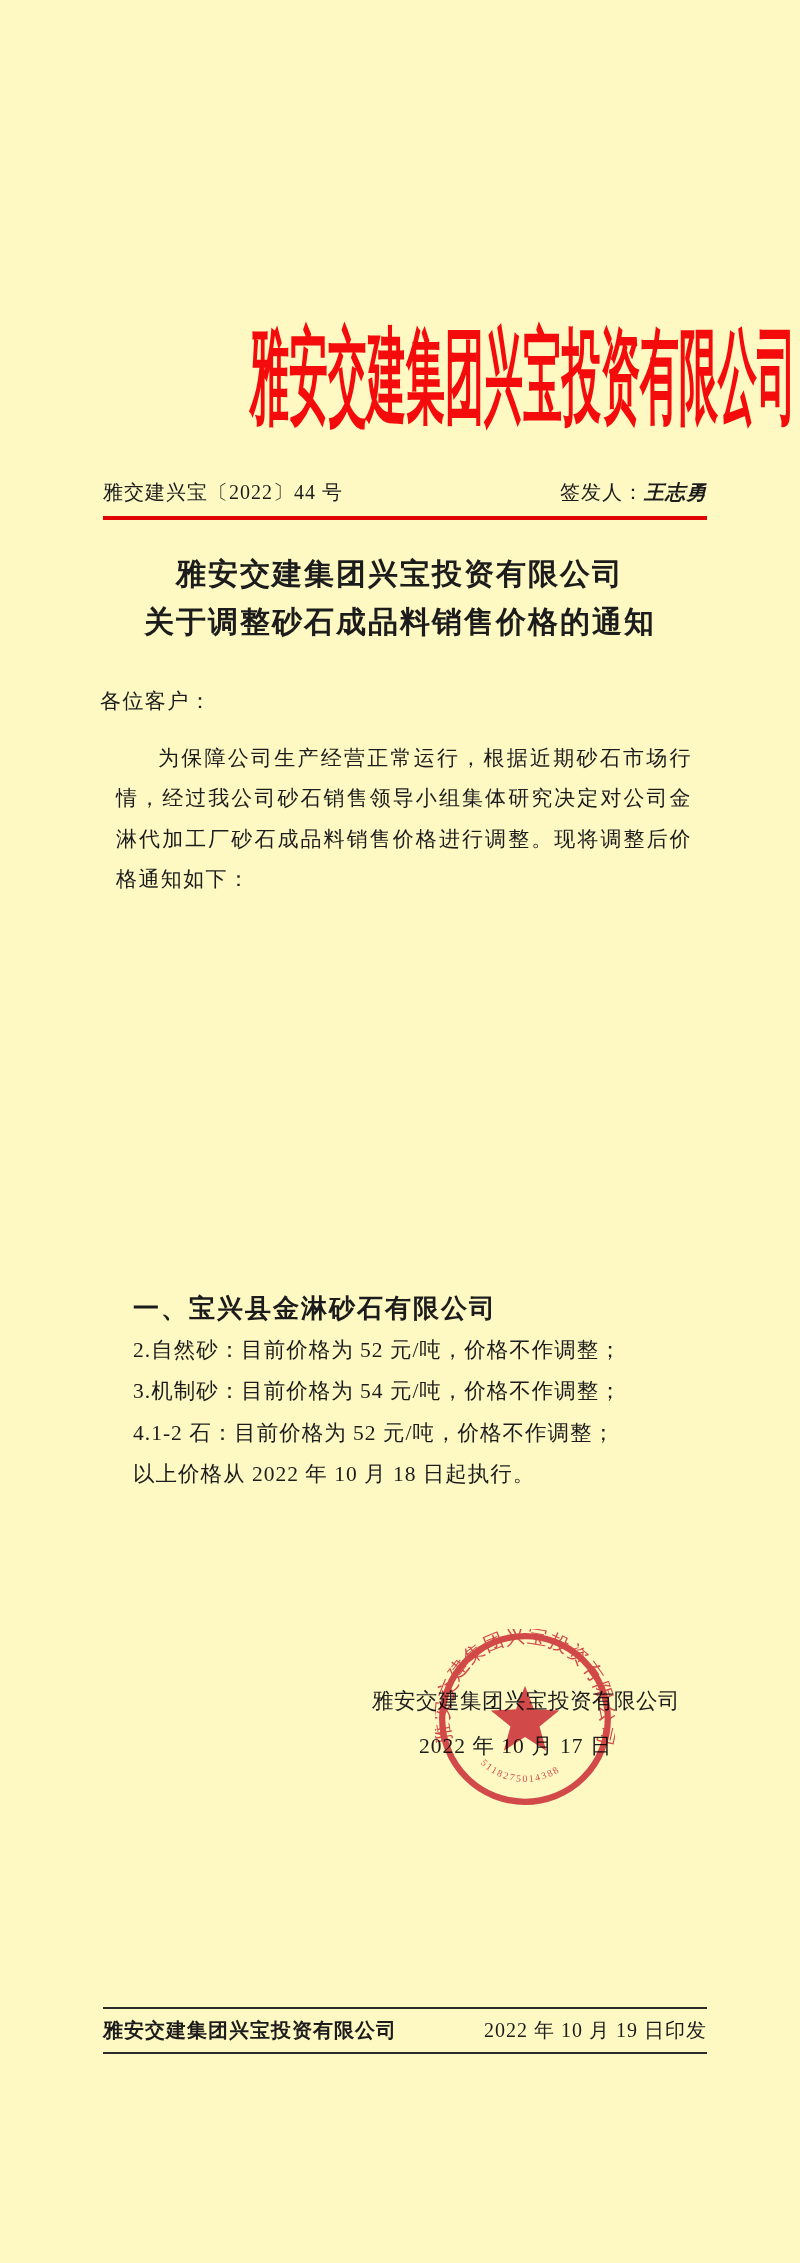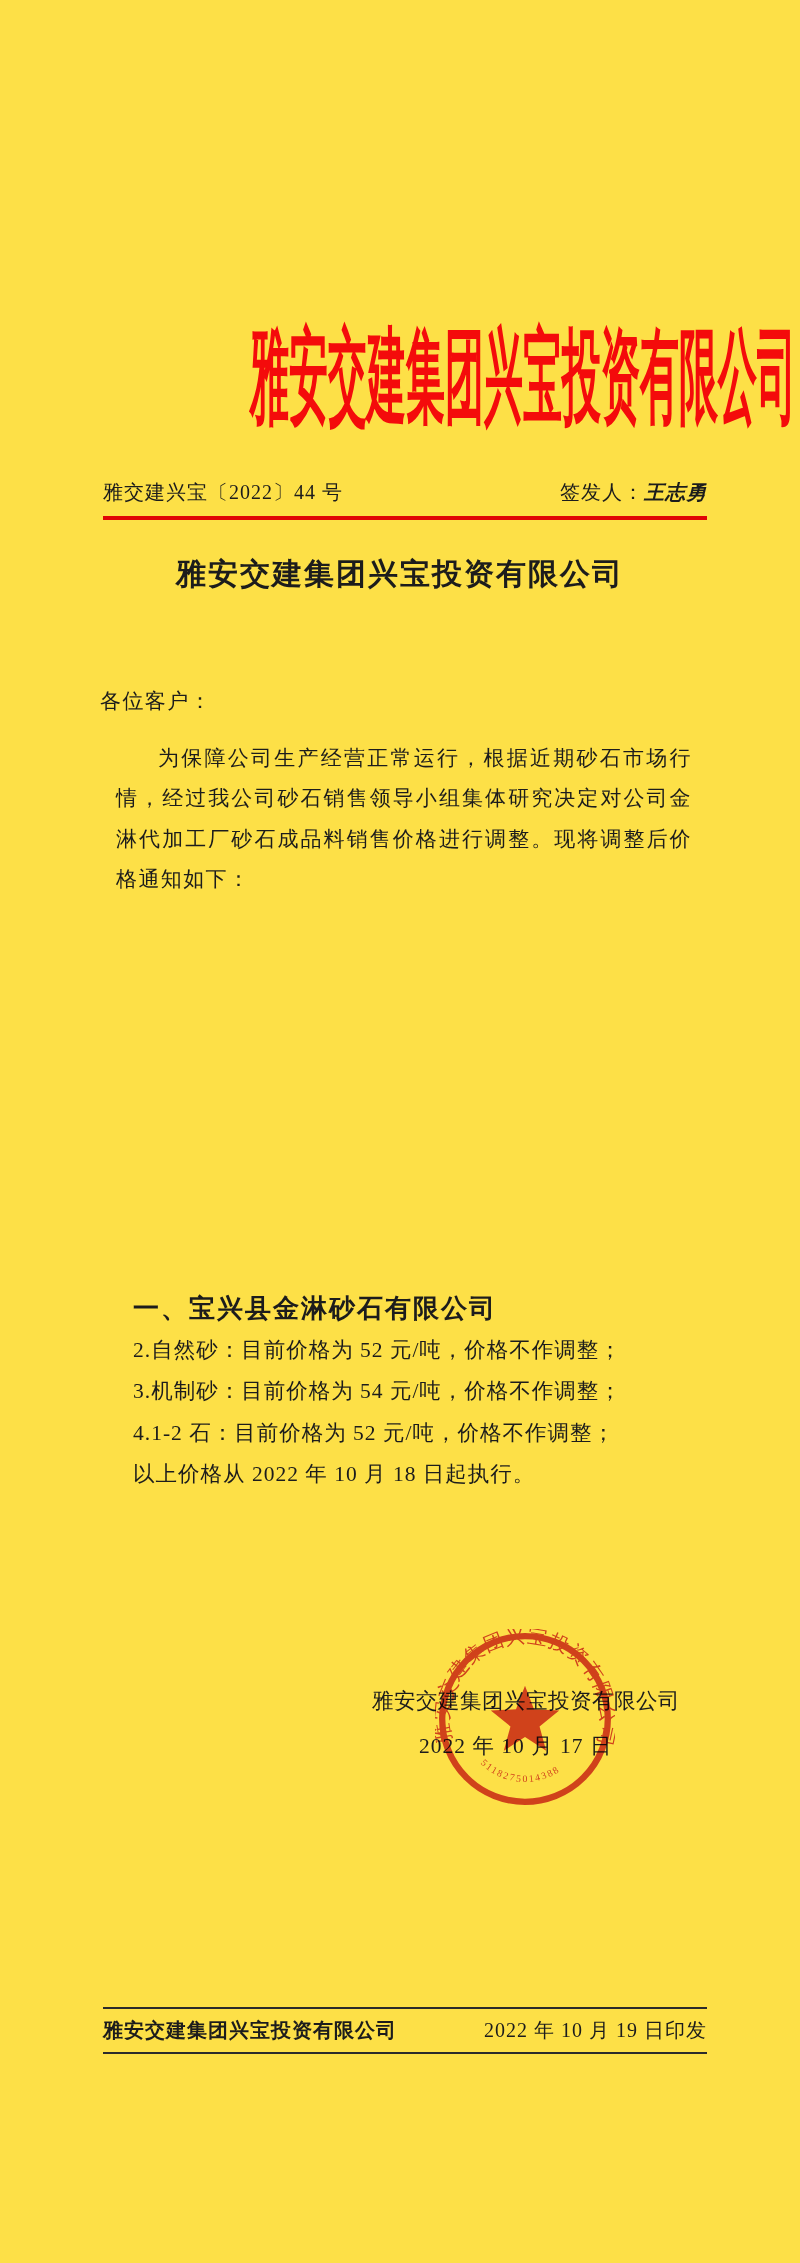--- a/index.html
+++ b/index.html
@@ -8,7 +8,7 @@
     width: 800px;
     height: 2263px;
     margin: 0 auto;
-    background: #fde047;
+    background: #fef9c3;
     outline: 1px solid #ececec;
     overflow: hidden;
     font-family: "Liberation Serif", "DejaVu Serif", serif;

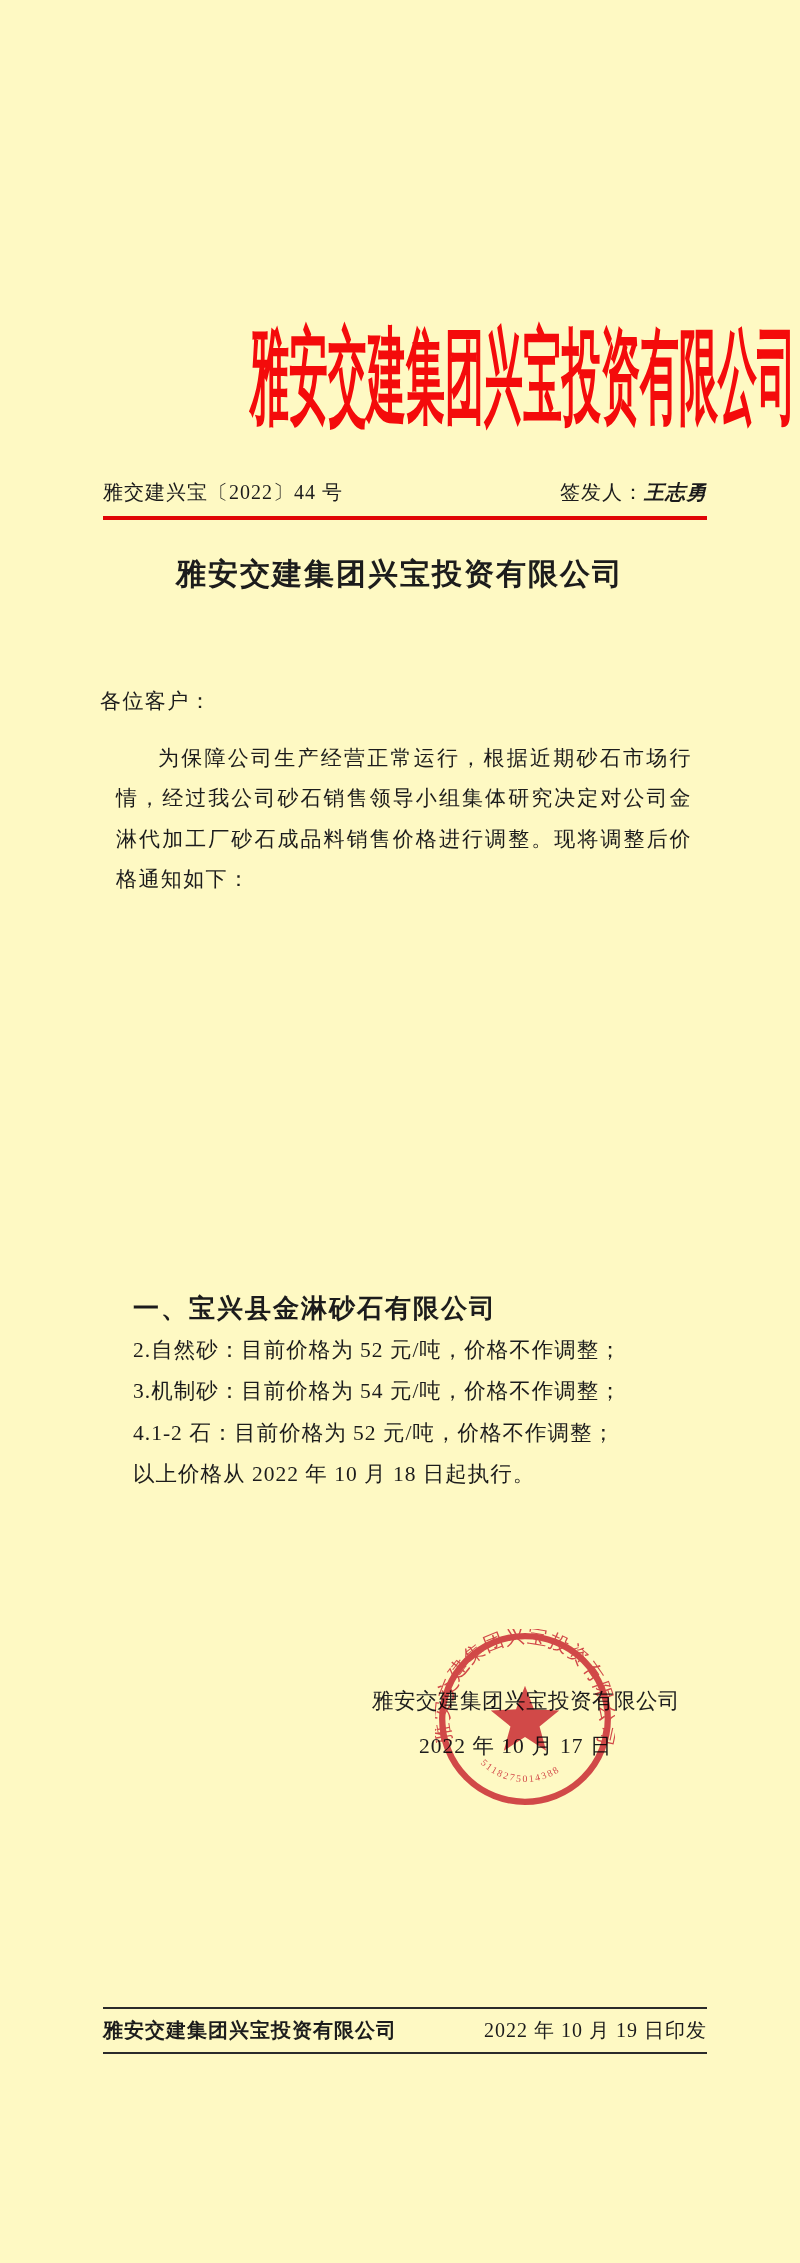--- a/index.html
+++ b/index.html
@@ -161,6 +161,7 @@
 
   <div class="notice-title">
     <div>雅安交建集团兴宝投资有限公司</div>
+    <div>关于调整砂石成品料销售价格的通知</div>
   </div>
 
   <div class="body-block">

